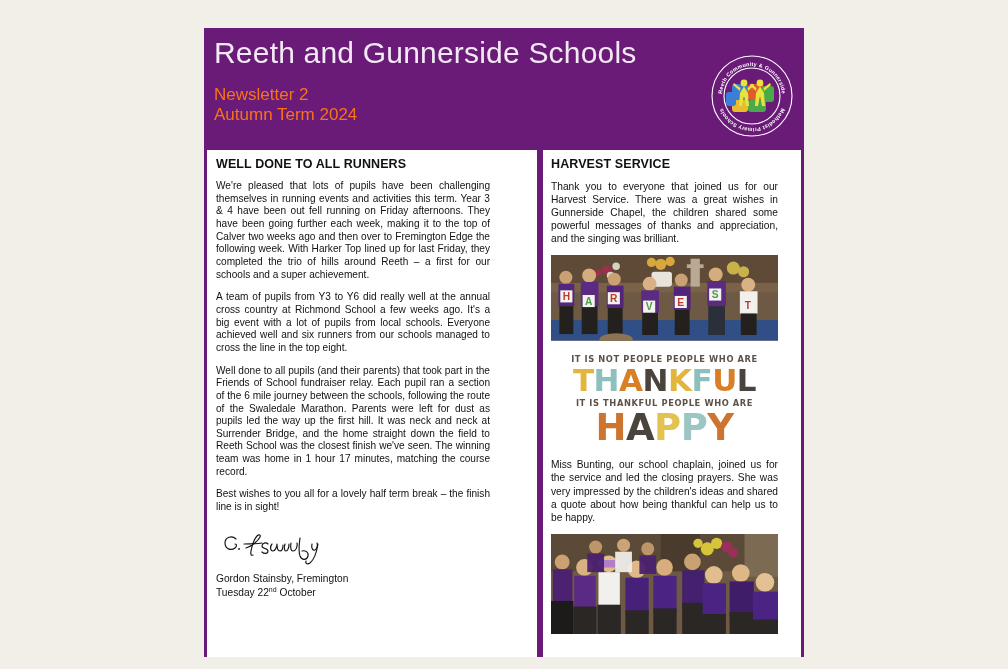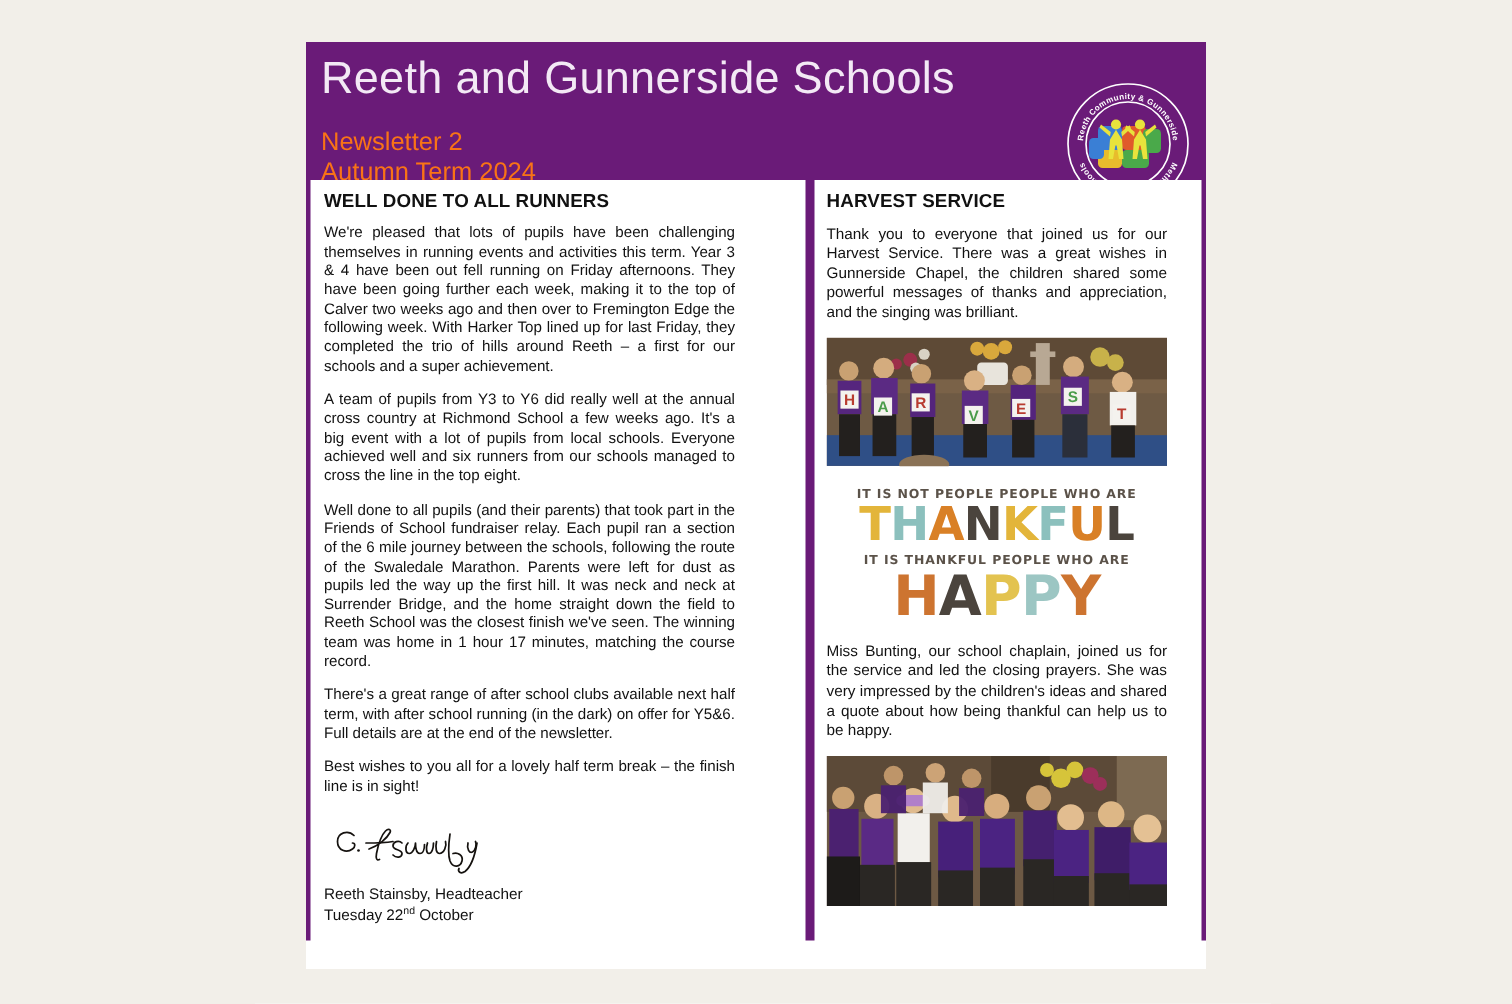--- a/index.html
+++ b/index.html
@@ -26,7 +26,7 @@
   
   .header {
     position: relative;
-    height: 92px;
+    height: 122px;
     background: #6a1b78;
     padding: 9px 14px 0 10px;
     box-sizing: border-box;

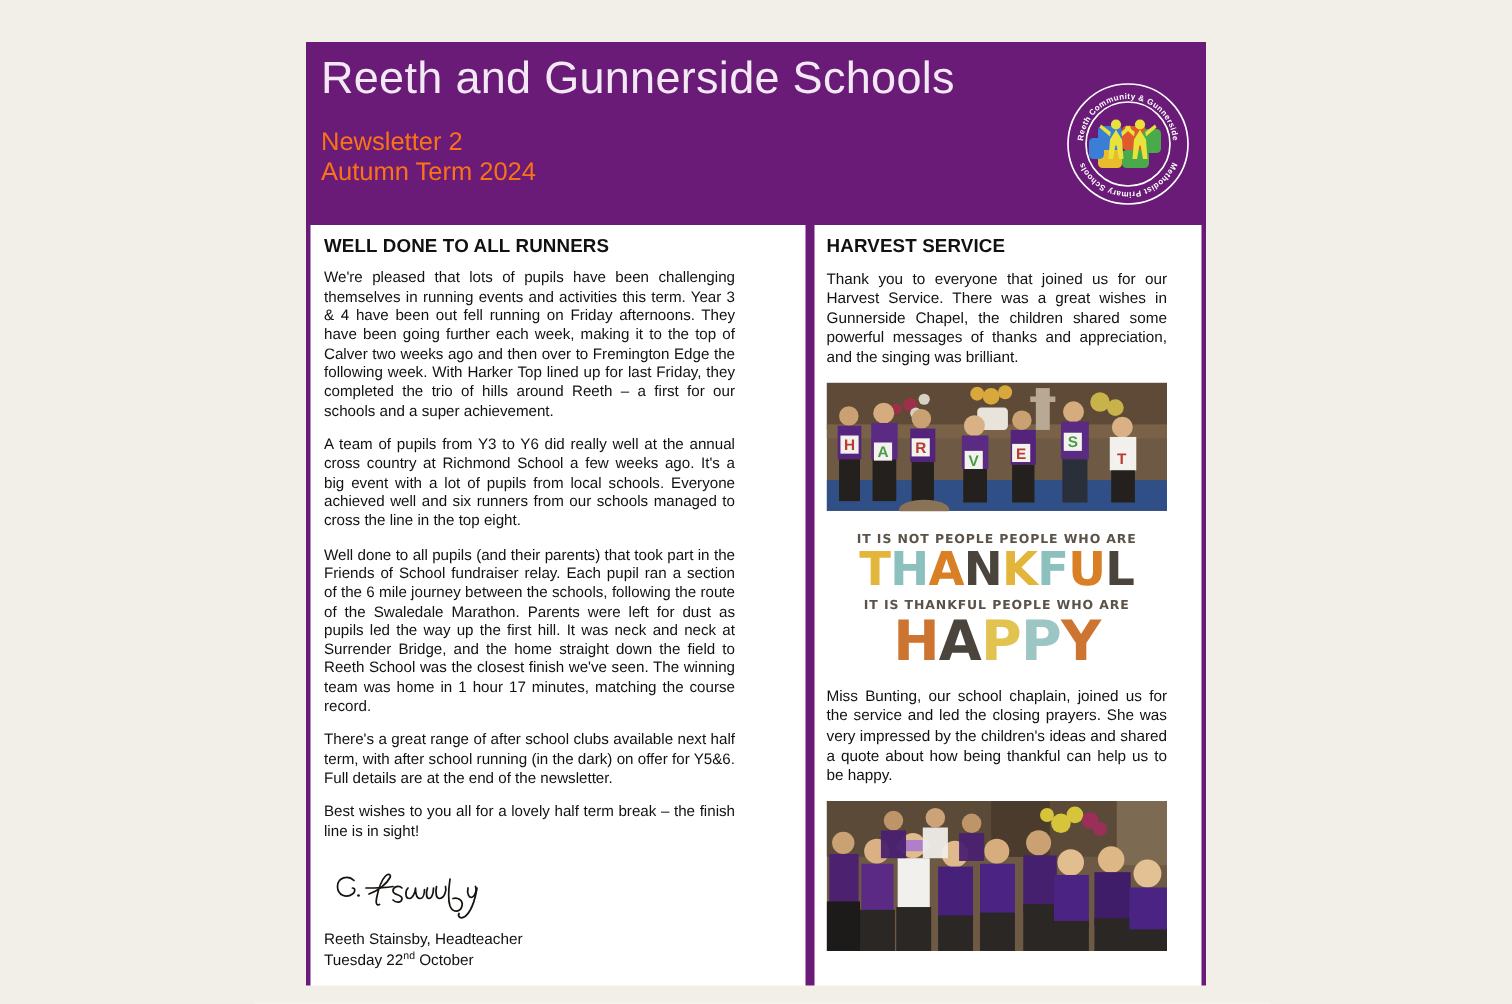--- a/index.html
+++ b/index.html
@@ -223,7 +223,6 @@
       <p class="copy">We're pleased that lots of pupils have been challenging themselves in running events and activities this term. Year 3 &amp; 4 have been out fell running on Friday afternoons. They have been going further each week, making it to the top of Calver two weeks ago and then over to Fremington Edge the following week. With Harker Top lined up for last Friday, they completed the trio of hills around Reeth – a first for our schools and a super achievement.</p>
       <p class="copy">A team of pupils from Y3 to Y6 did really well at the annual cross country at Richmond School a few weeks ago. It's a big event with a lot of pupils from local schools. Everyone achieved well and six runners from our schools managed to cross the line in the top eight.</p>
       <p class="copy">Well done to all pupils (and their parents) that took part in the Friends of School fundraiser relay. Each pupil ran a section of the 6 mile journey between the schools, following the route of the Swaledale Marathon. Parents were left for dust as pupils led the way up the first hill. It was neck and neck at Surrender Bridge, and the home straight down the field to Reeth School was the closest finish we've seen. The winning team was home in 1 hour 17 minutes, matching the course record.</p>
-      <p class="copy">There's a great range of after school clubs available next half term, with after school running (in the dark) on offer for Y5&amp;6. Full details are at the end of the newsletter.</p>
       <p class="copy last">Best wishes to you all for a lovely half term break – the finish line is in sight!</p>
 
       <div class="sig-area">

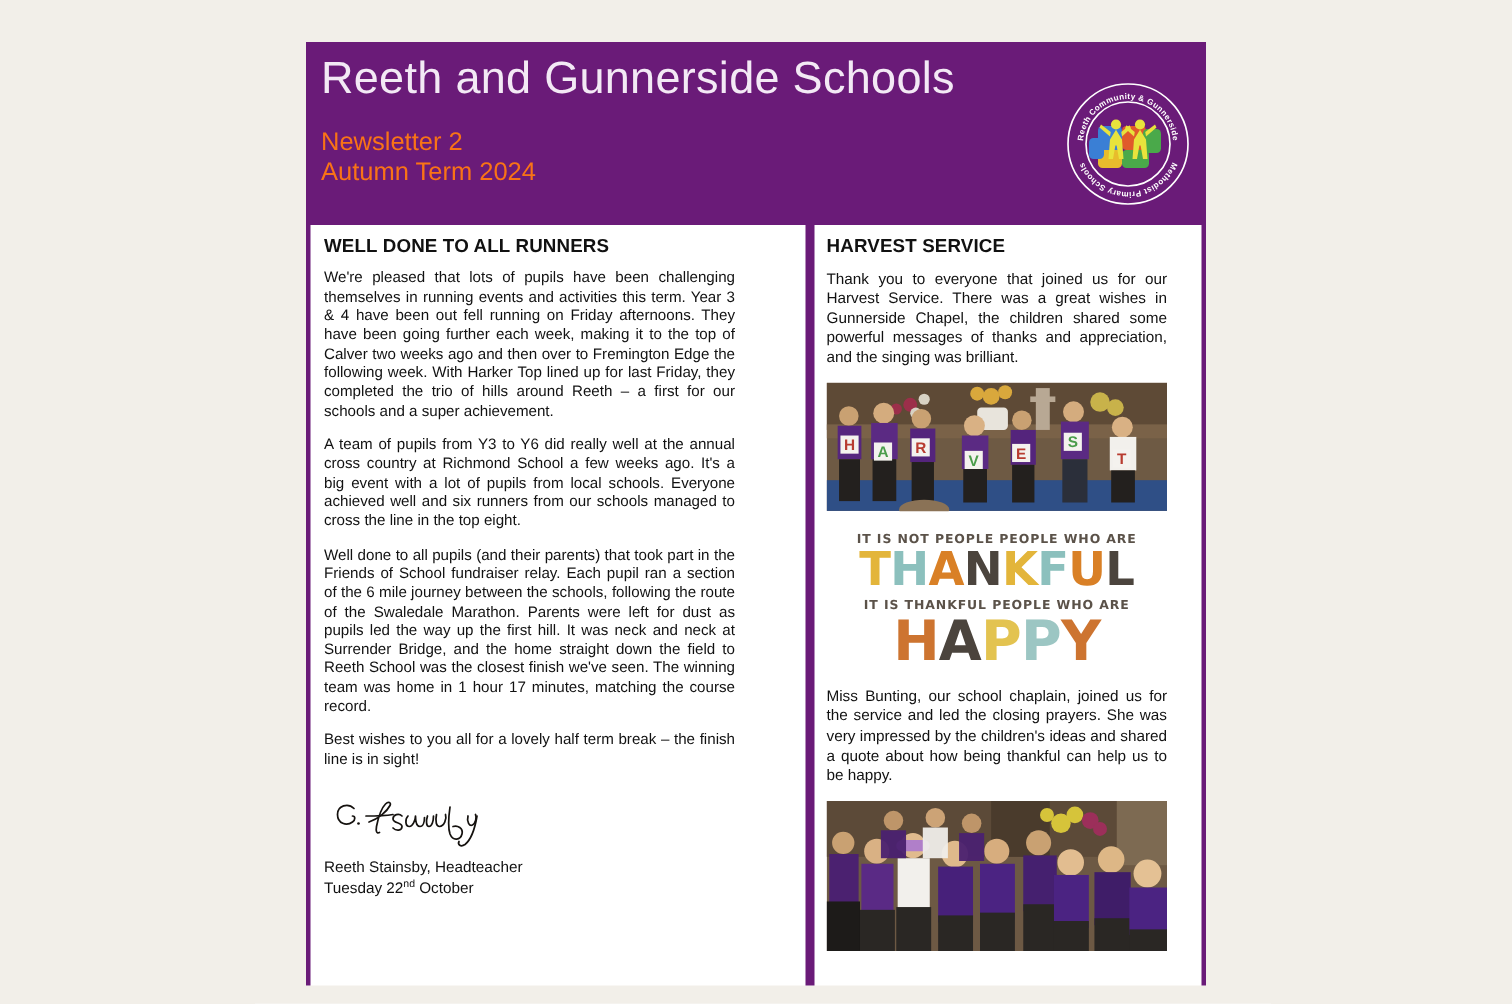--- a/index.html
+++ b/index.html
@@ -242,7 +242,7 @@
           </g>
         </svg>
         <div class="sign-off">
-          <div>Reeth Stainsby, Headteacher</div>
+          <div>Gordon Stainsby, Fremington</div>
           <div><span>Tuesday 22</span><sup>nd</sup><span> October</span></div>
         </div>
       </div>

